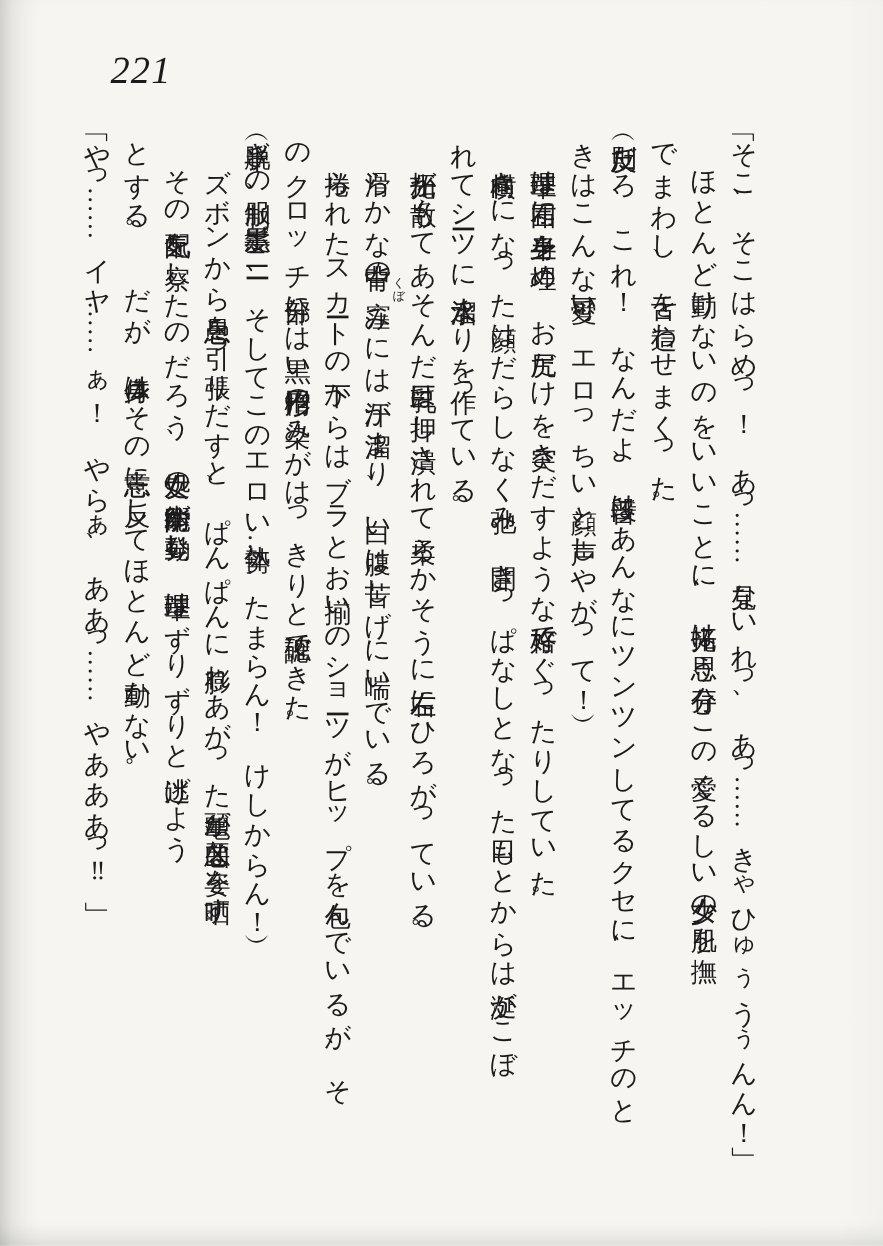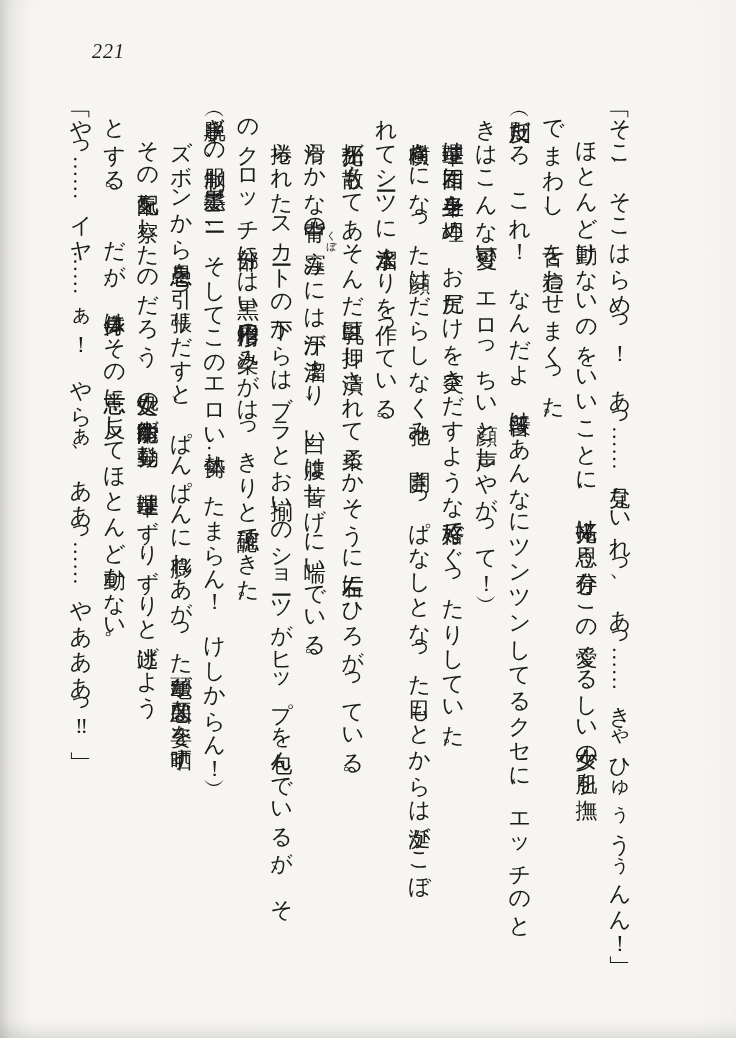--- a/index.html
+++ b/index.html
@@ -23,7 +23,7 @@
   .page-number {
     position: absolute;
     top: 40px; left: 92px;
-    font-size: 20px;
+    font-size: 32px;
     font-style: italic;
     letter-spacing: 1px;
     color: var(--ink, #2b2b2b);

